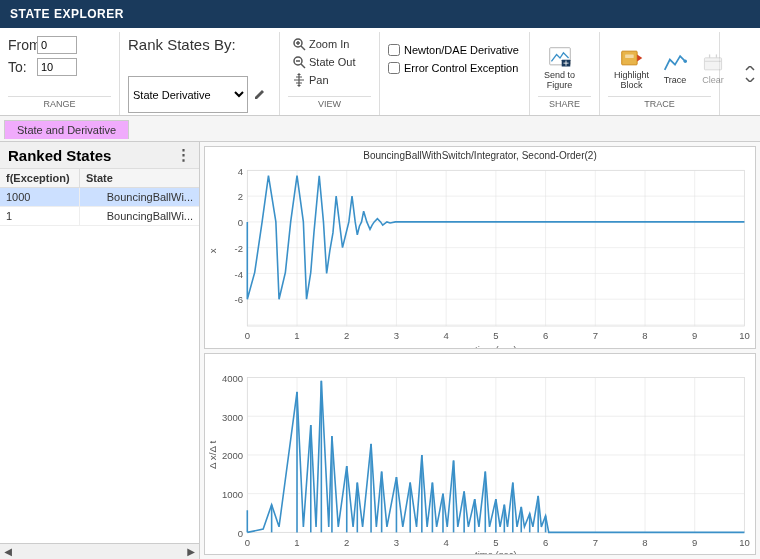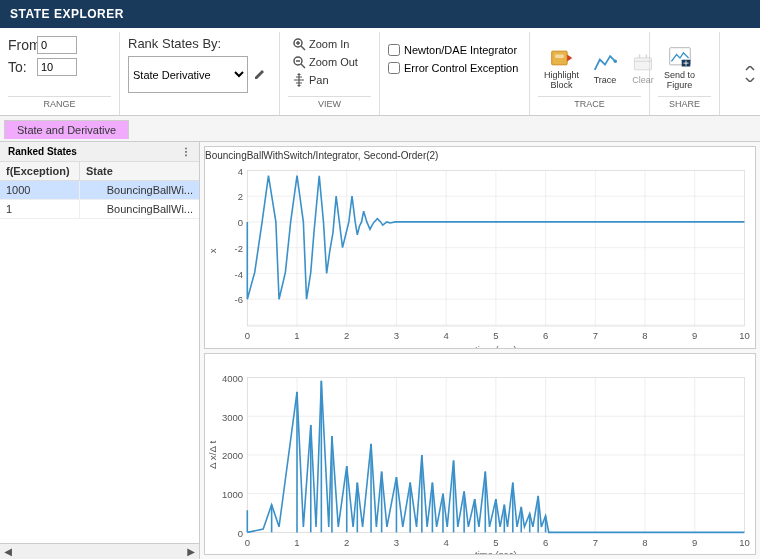--- a/index.html
+++ b/index.html
@@ -87,9 +87,9 @@
     }
 
     .rank-label-text {
-      font-size: 13px;
+      font-size: 15px;
       color: #333;
-      margin-bottom: 2px;
+      margin-bottom: 20px;
     }
 
     .rank-select-row {

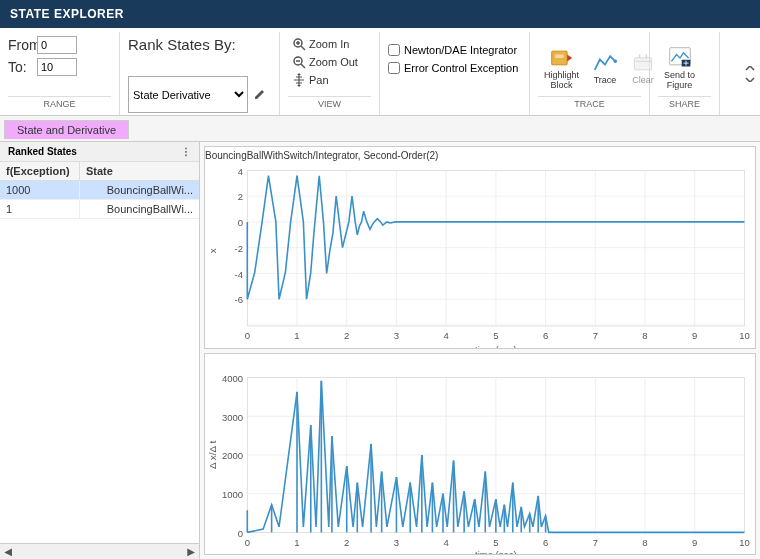--- a/index.html
+++ b/index.html
@@ -435,7 +435,7 @@
     <div class="ribbon-controls" style="flex-direction:column; align-items:flex-start; gap:4px; padding-top:8px;">
       <div class="filter-checkbox-row">
         <input type="checkbox" class="filter-checkbox" style="">
-        <span>Newton/DAE Integrator</span>
+        <span>Newton/DAE Derivative</span>
       </div>
       <div class="filter-checkbox-row">
         <input type="checkbox" class="filter-checkbox" style="">

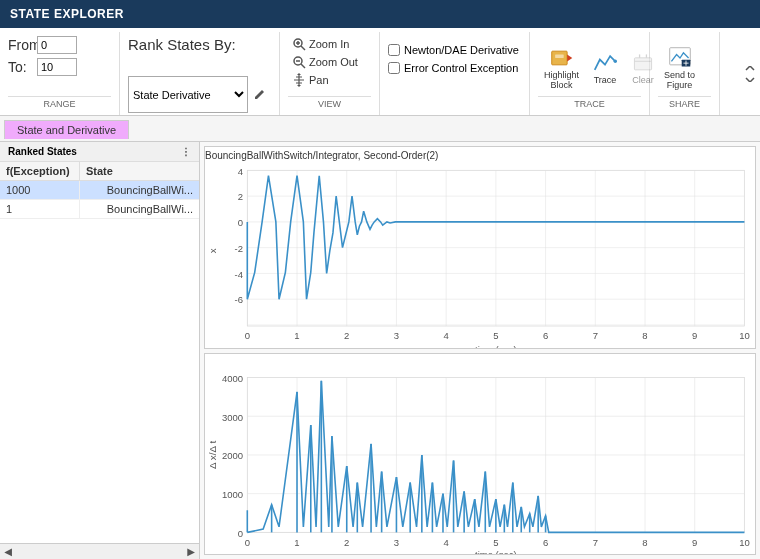--- a/index.html
+++ b/index.html
@@ -415,7 +415,7 @@
               <line x1="4" y1="6" x2="8" y2="6" stroke="#555" stroke-width="1.5"></line>
             </svg>
         </div>
-        <span>Zoom Out</span>
+        <span>State Out</span>
       </div>
       <div class="view-btn">
         <div class="view-btn-icon">

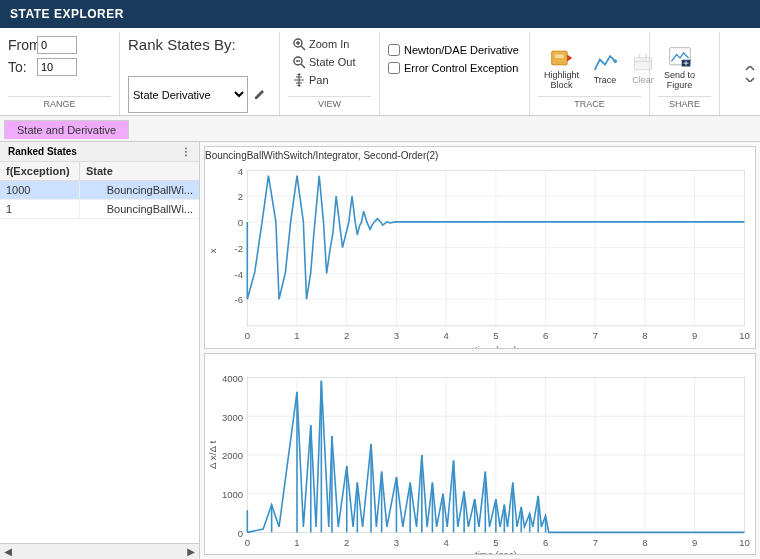--- a/index.html
+++ b/index.html
@@ -444,45 +444,6 @@
     </div>
   </div>
 
-  <div class="ribbon-section trace-section">
-    <div class="ribbon-controls" style="flex-direction:row; align-items:center; gap:2px; padding-top:4px;">
-
-      <div class="ribbon-icon-btn">
-        <div class="btn-icon">
-          <svg width="28" height="28" viewBox="0 0 28 28">
-            <rect x="2" y="6" width="18" height="16" rx="1" fill="#e8b44a" stroke="#c8800a" stroke-width="1"></rect>
-            <rect x="6" y="10" width="10" height="4" rx="0.5" fill="#fff" opacity="0.5"></rect>
-            <polygon points="20,10 26,14 20,18" fill="#d04020"></polygon>
-          </svg>
-        </div>
-        <span class="btn-label">Highlight<br>Block</span>
-      </div>
-
-      <div class="ribbon-icon-btn">
-        <div class="btn-icon">
-          <svg width="28" height="28" viewBox="0 0 28 28">
-            <polyline points="2,22 8,10 14,16 20,6 26,12" fill="none" stroke="#3a90c8" stroke-width="2"></polyline>
-            <circle cx="26" cy="12" r="2" fill="#3a90c8"></circle>
-          </svg>
-        </div>
-        <span class="btn-label">Trace</span>
-      </div>
-
-      <div class="ribbon-icon-btn" style="opacity:0.5;">
-        <div class="btn-icon">
-          <svg width="28" height="28" viewBox="0 0 28 28">
-            <rect x="4" y="8" width="20" height="14" rx="1" fill="#e8e8e8" stroke="#aaa" stroke-width="1"></rect>
-            <line x1="10" y1="4" x2="10" y2="8" stroke="#aaa" stroke-width="1.5"></line>
-            <line x1="18" y1="4" x2="18" y2="8" stroke="#aaa" stroke-width="1.5"></line>
-            <line x1="4" y1="12" x2="24" y2="12" stroke="#aaa" stroke-width="1"></line>
-          </svg>
-        </div>
-        <span class="btn-label">Clear</span>
-      </div>
-    </div>
-    <div class="ribbon-section-label">TRACE</div>
-  </div>
-
   <div class="ribbon-section share-section">
     <div class="ribbon-controls" style="flex-direction:row; align-items:center; padding-top:4px;">
       <div class="ribbon-icon-btn">
@@ -499,6 +460,45 @@
       </div>
     </div>
     <div class="ribbon-section-label">SHARE</div>
+  </div>
+
+  <div class="ribbon-section trace-section">
+    <div class="ribbon-controls" style="flex-direction:row; align-items:center; gap:2px; padding-top:4px;">
+
+      <div class="ribbon-icon-btn">
+        <div class="btn-icon">
+          <svg width="28" height="28" viewBox="0 0 28 28">
+            <rect x="2" y="6" width="18" height="16" rx="1" fill="#e8b44a" stroke="#c8800a" stroke-width="1"></rect>
+            <rect x="6" y="10" width="10" height="4" rx="0.5" fill="#fff" opacity="0.5"></rect>
+            <polygon points="20,10 26,14 20,18" fill="#d04020"></polygon>
+          </svg>
+        </div>
+        <span class="btn-label">Highlight<br>Block</span>
+      </div>
+
+      <div class="ribbon-icon-btn">
+        <div class="btn-icon">
+          <svg width="28" height="28" viewBox="0 0 28 28">
+            <polyline points="2,22 8,10 14,16 20,6 26,12" fill="none" stroke="#3a90c8" stroke-width="2"></polyline>
+            <circle cx="26" cy="12" r="2" fill="#3a90c8"></circle>
+          </svg>
+        </div>
+        <span class="btn-label">Trace</span>
+      </div>
+
+      <div class="ribbon-icon-btn" style="opacity:0.5;">
+        <div class="btn-icon">
+          <svg width="28" height="28" viewBox="0 0 28 28">
+            <rect x="4" y="8" width="20" height="14" rx="1" fill="#e8e8e8" stroke="#aaa" stroke-width="1"></rect>
+            <line x1="10" y1="4" x2="10" y2="8" stroke="#aaa" stroke-width="1.5"></line>
+            <line x1="18" y1="4" x2="18" y2="8" stroke="#aaa" stroke-width="1.5"></line>
+            <line x1="4" y1="12" x2="24" y2="12" stroke="#aaa" stroke-width="1"></line>
+          </svg>
+        </div>
+        <span class="btn-label">Clear</span>
+      </div>
+    </div>
+    <div class="ribbon-section-label">TRACE</div>
   </div>
 
   <div style="margin-left:auto; display:flex; align-items:center; padding:4px;">

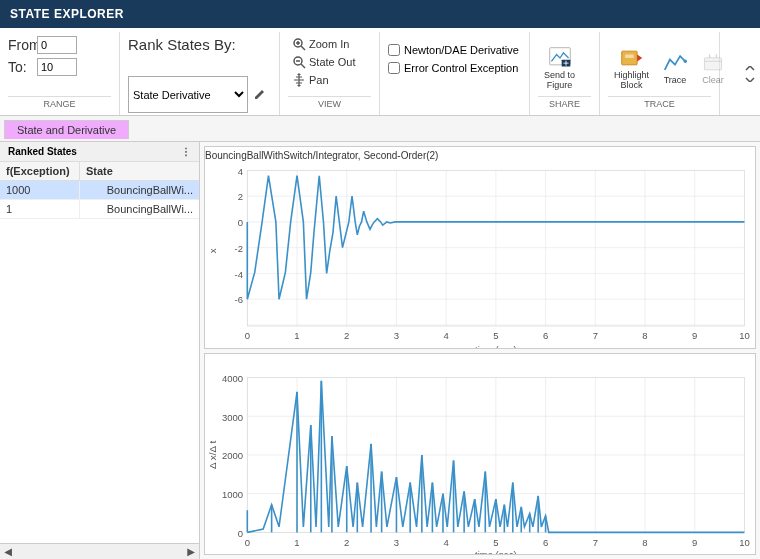--- a/index.html
+++ b/index.html
@@ -248,7 +248,7 @@
       background: #f0f0f0;
       border-bottom: 1px solid #ddd;
       font-weight: 600;
-      font-size: 10px;
+      font-size: 15px;
     }
 
     .panel-menu-icon {

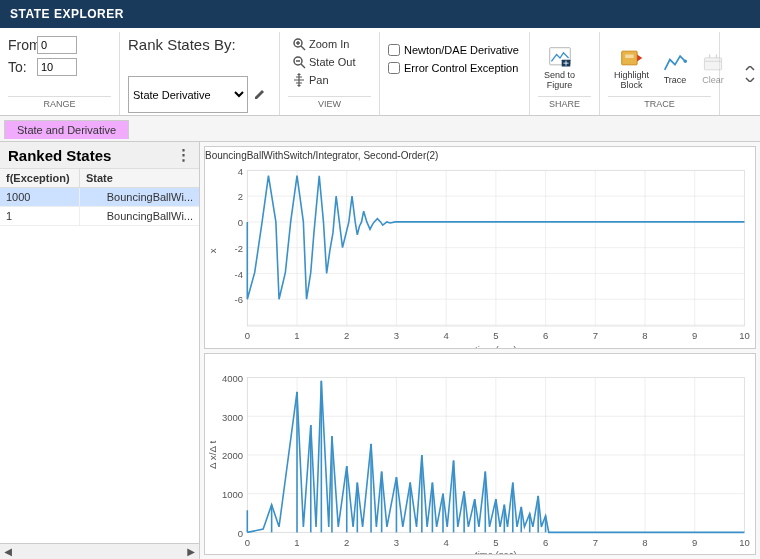--- a/index.html
+++ b/index.html
@@ -320,7 +320,7 @@
 
     .chart-title {
       font-size: 10px;
-      text-align: left;
+      text-align: center;
       color: #333;
       padding: 3px 0 0 0;
       font-weight: 500;

